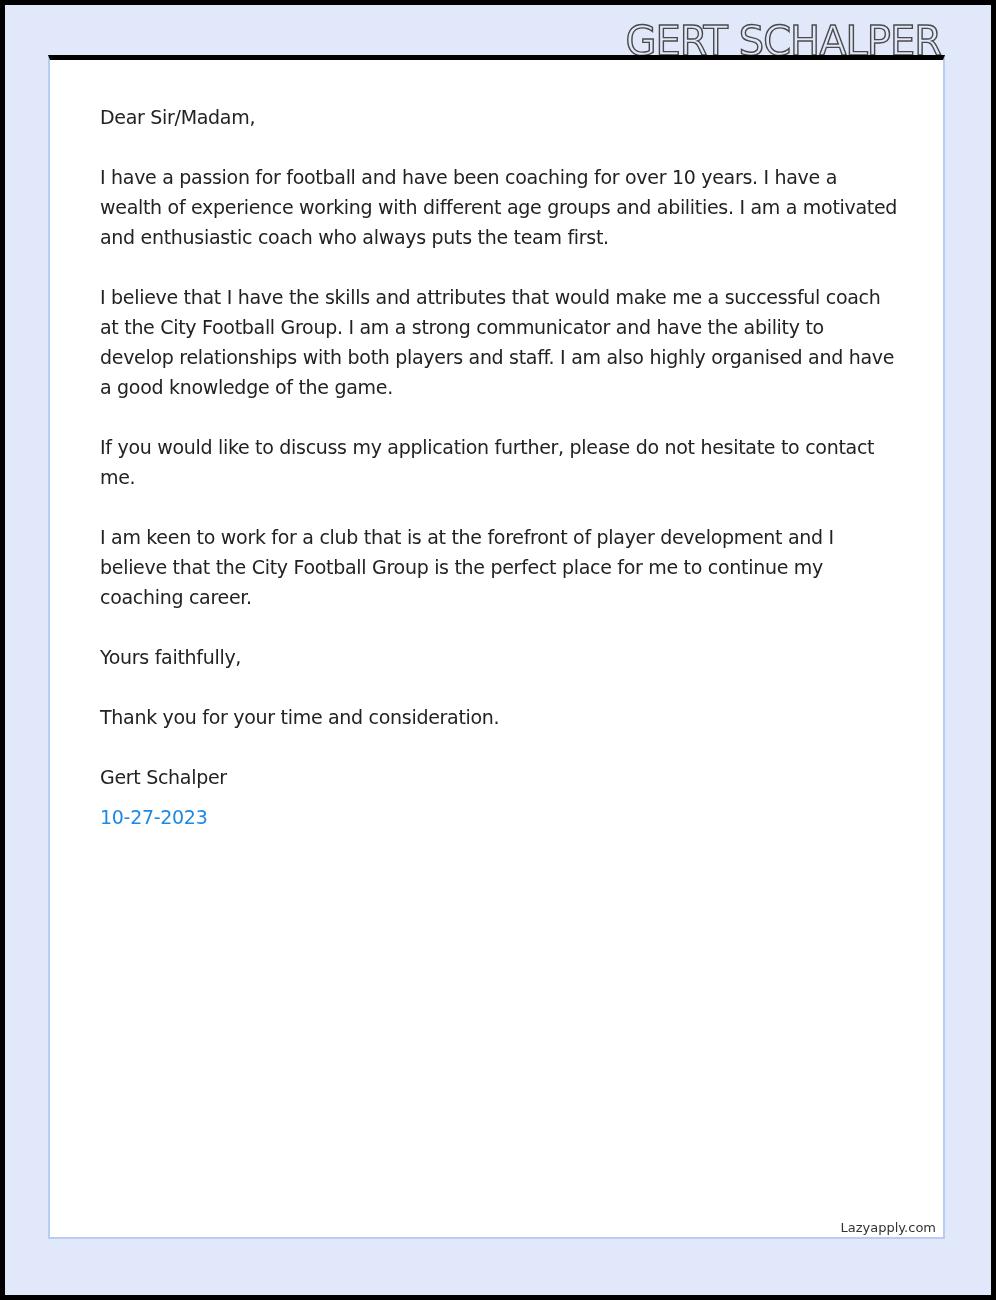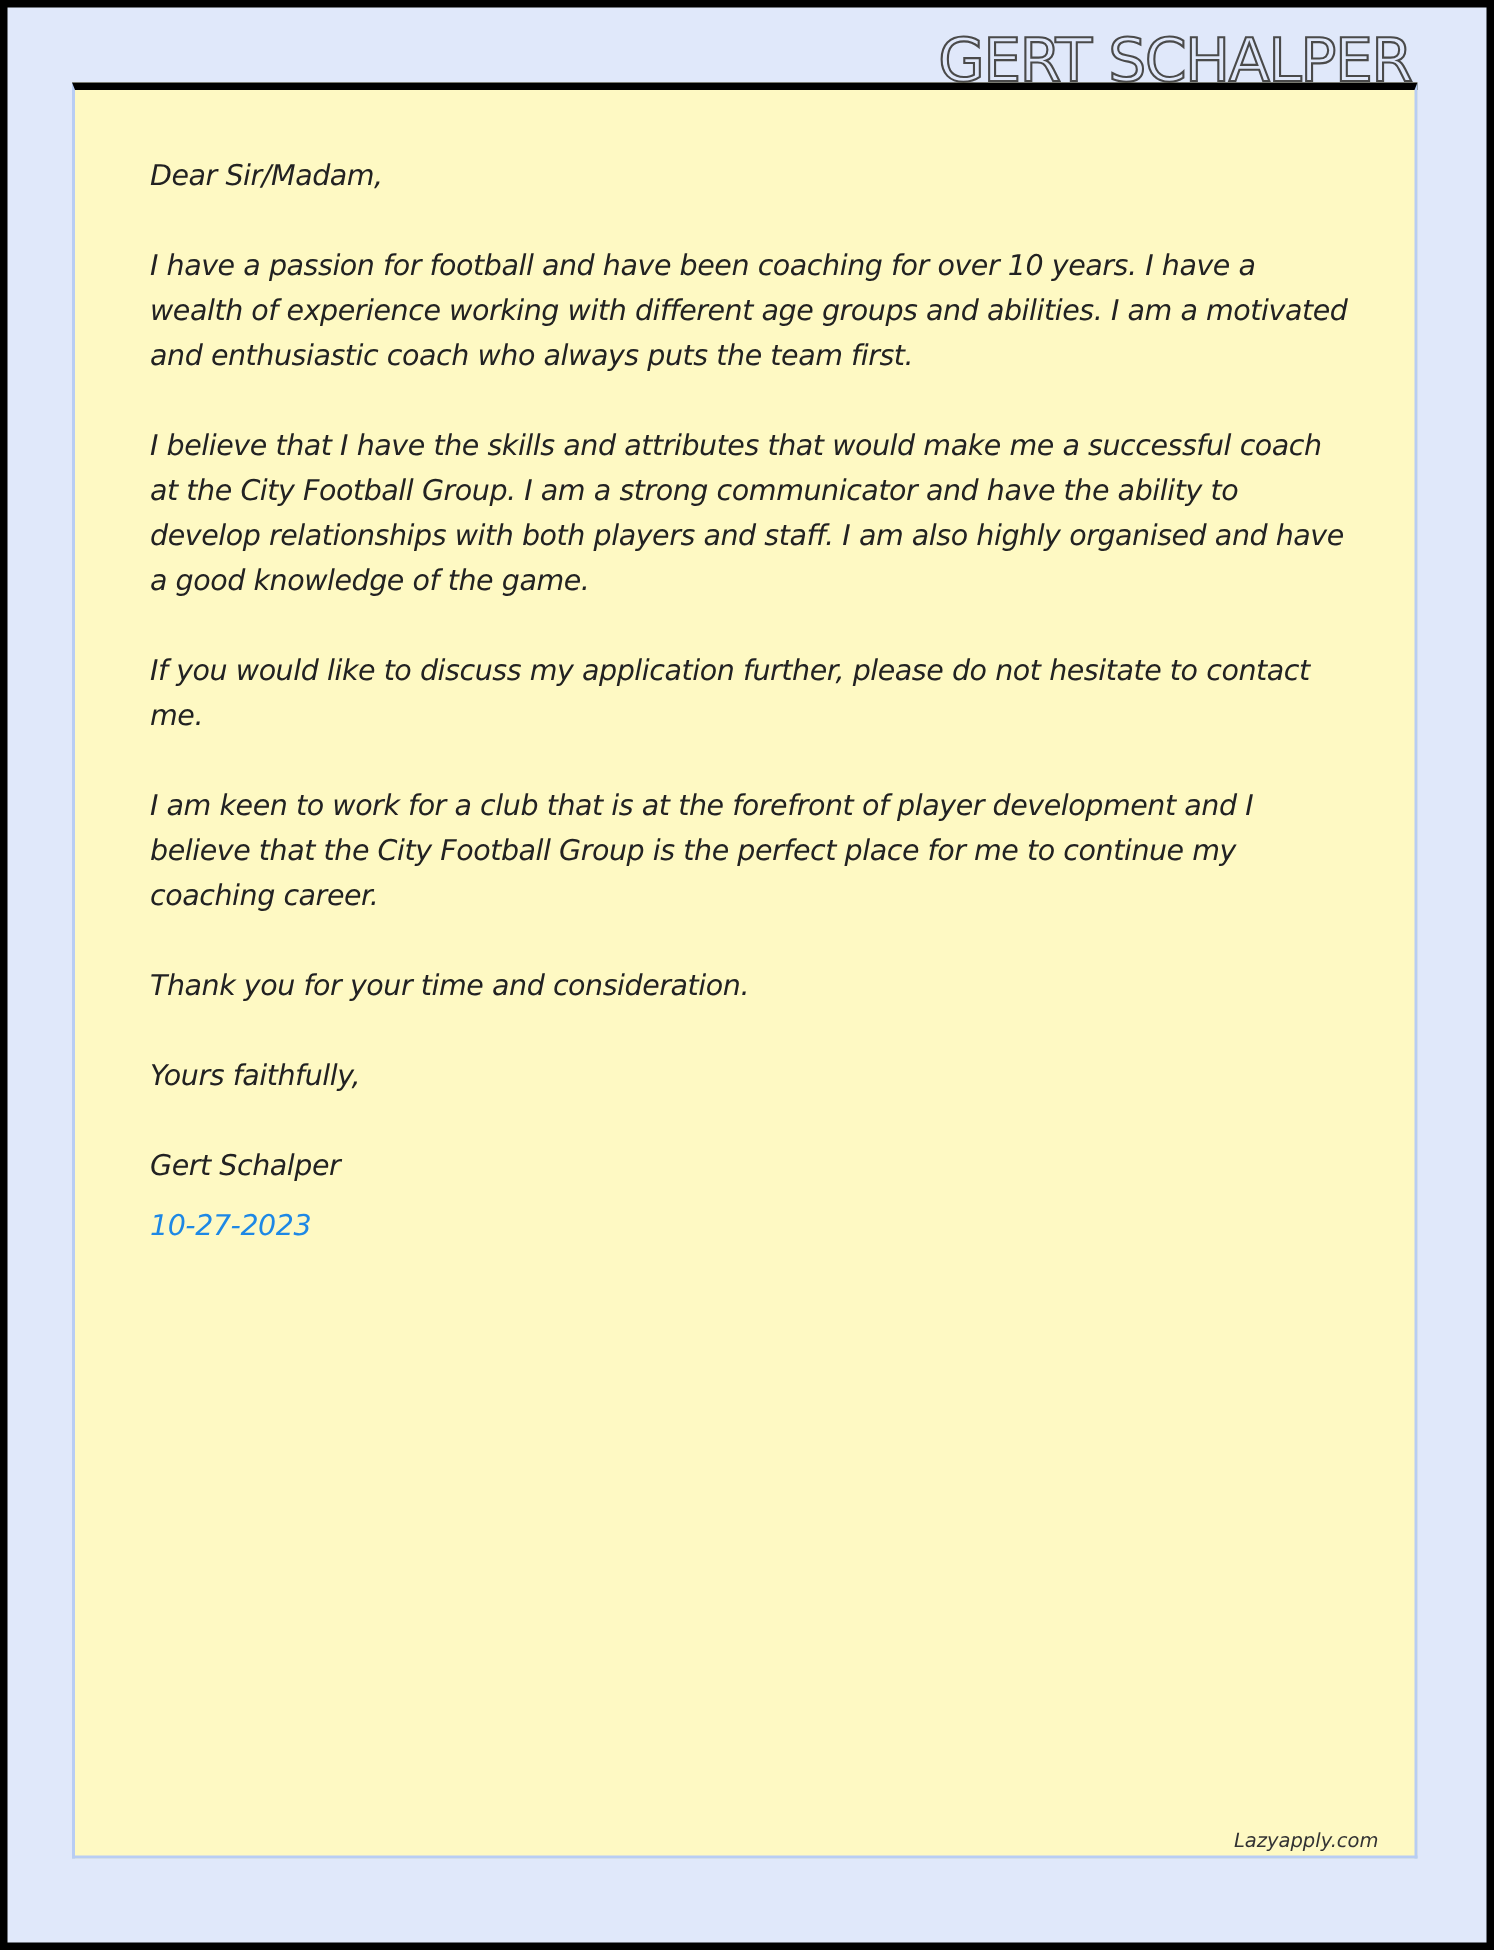--- a/index.html
+++ b/index.html
@@ -19,10 +19,9 @@
   .page {
     position:absolute; left:43px; top:50px;
     width:897px; height:1184px; box-sizing:border-box;
-    background:#fef9c3;
+    background:#ffffff;
     border-left:2px solid #b8cdf3; border-right:2px solid #b8cdf3; border-bottom:2px solid #b8cdf3;
     border-top:5px solid #000;
-    font-style:italic;
   }
   .letter {
     position:absolute; left:50px; top:42px; width:800px;

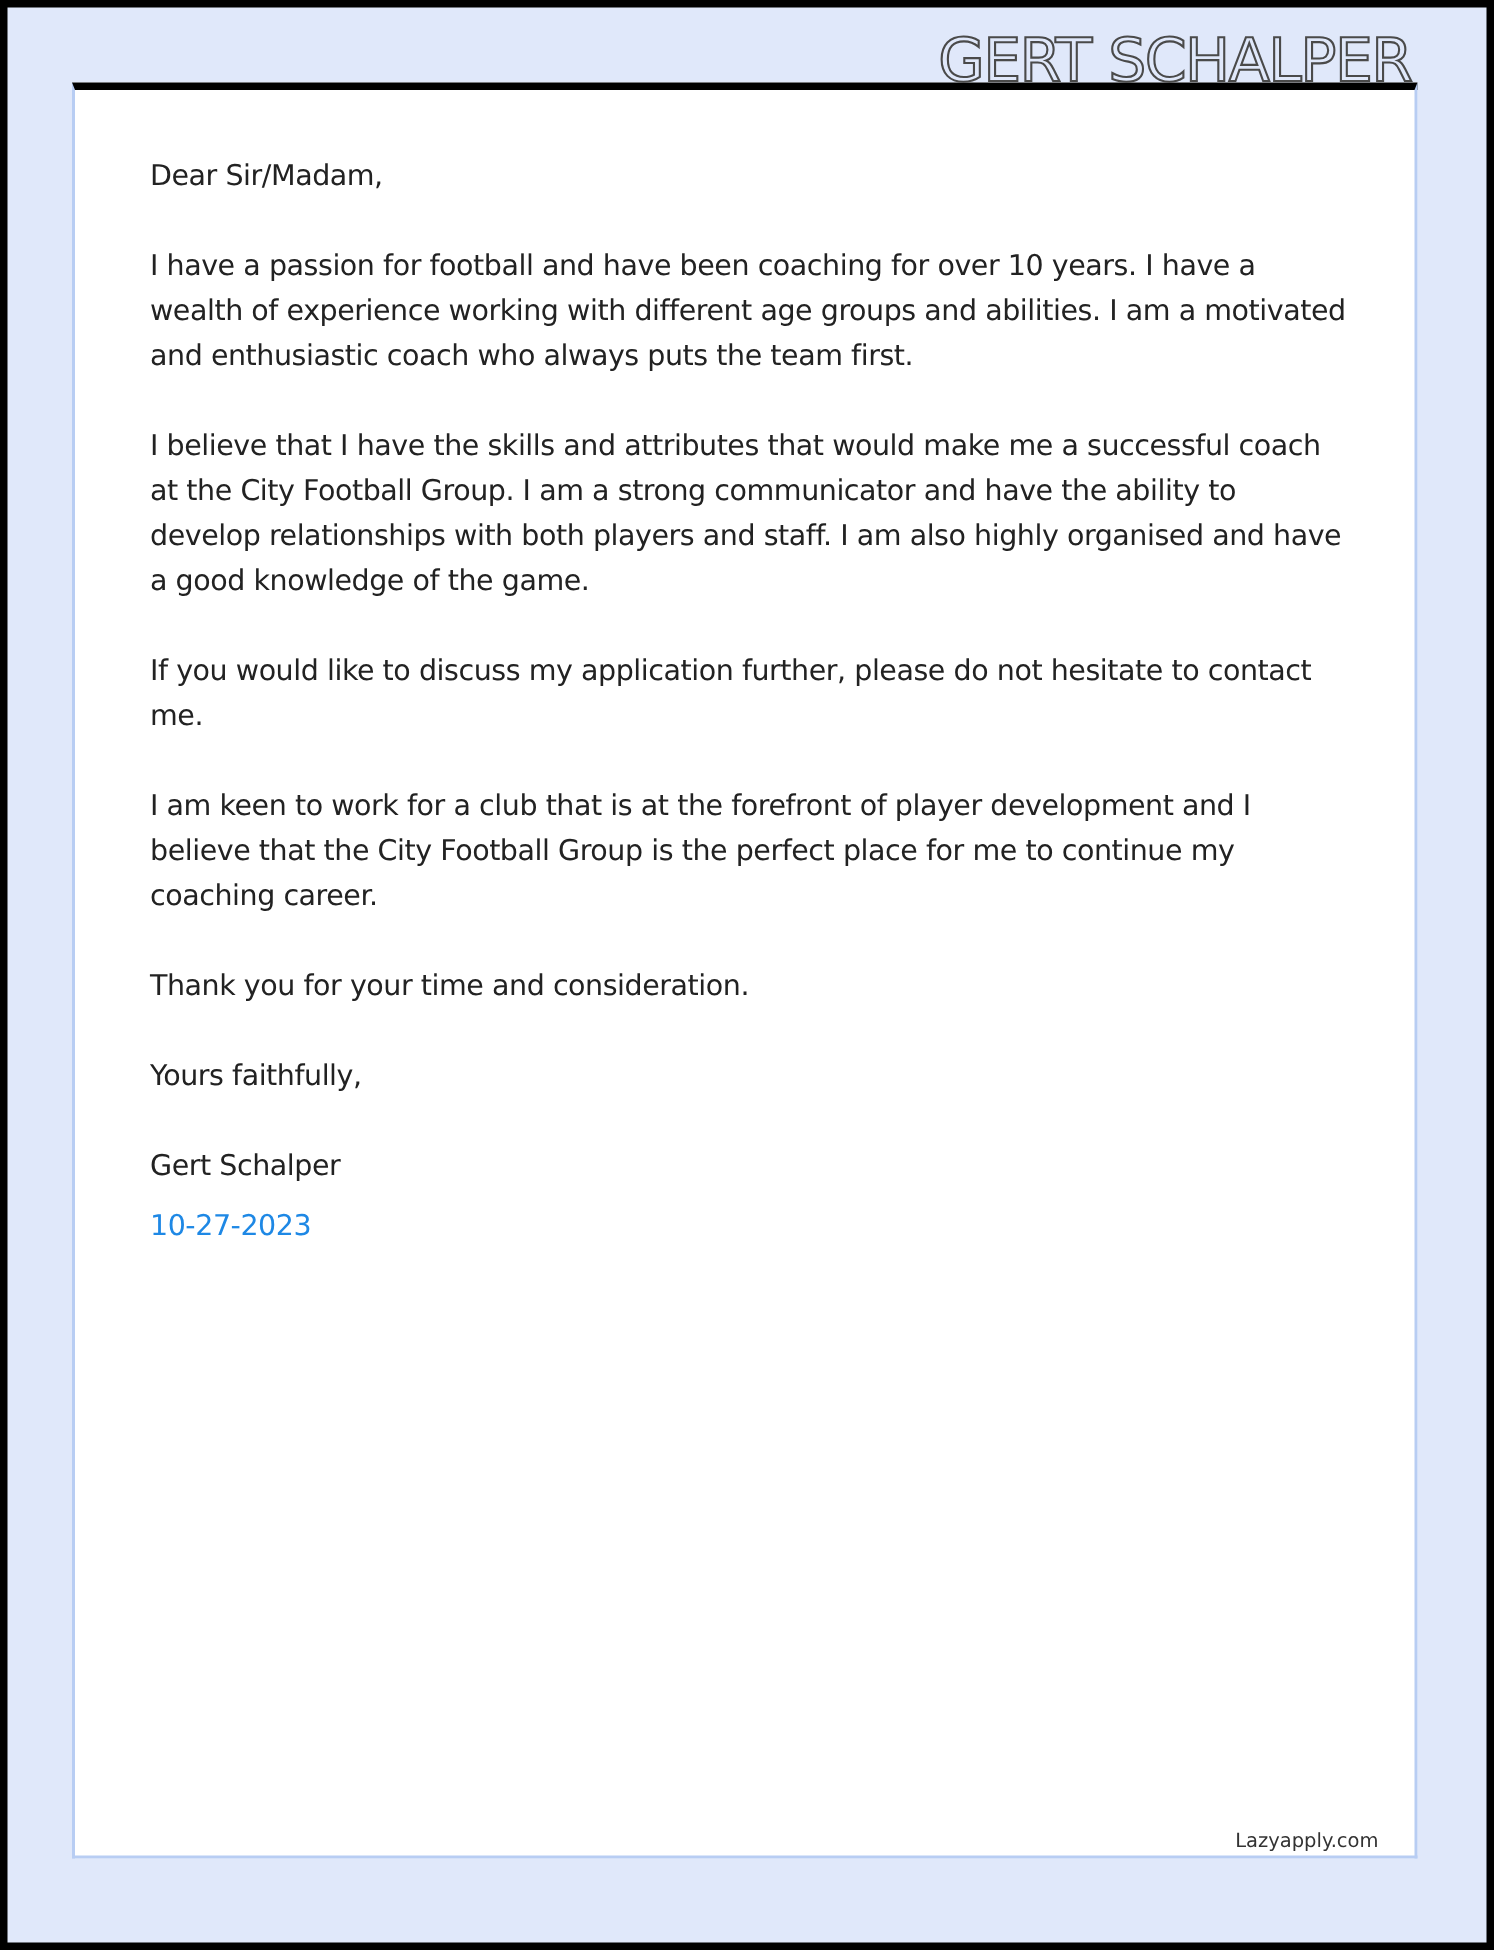--- a/index.html
+++ b/index.html
@@ -48,8 +48,8 @@
     <p>I believe that I have the skills and attributes that would make me a successful coach at the City Football Group. I am a strong communicator and have the ability to develop relationships with both players and staff. I am also highly organised and have a good knowledge of the game.</p>
     <p>If you would like to discuss my application further, please do not hesitate to contact me.</p>
     <p>I am keen to work for a club that is at the forefront of player development and I believe that the City Football Group is the perfect place for me to continue my coaching career.</p>
+    <p>Yours faithfully,</p>
     <p>Thank you for your time and consideration.</p>
-    <p>Yours faithfully,</p>
     <p class="tight">Gert Schalper</p>
     <p class="date">10-27-2023</p>
   </div>

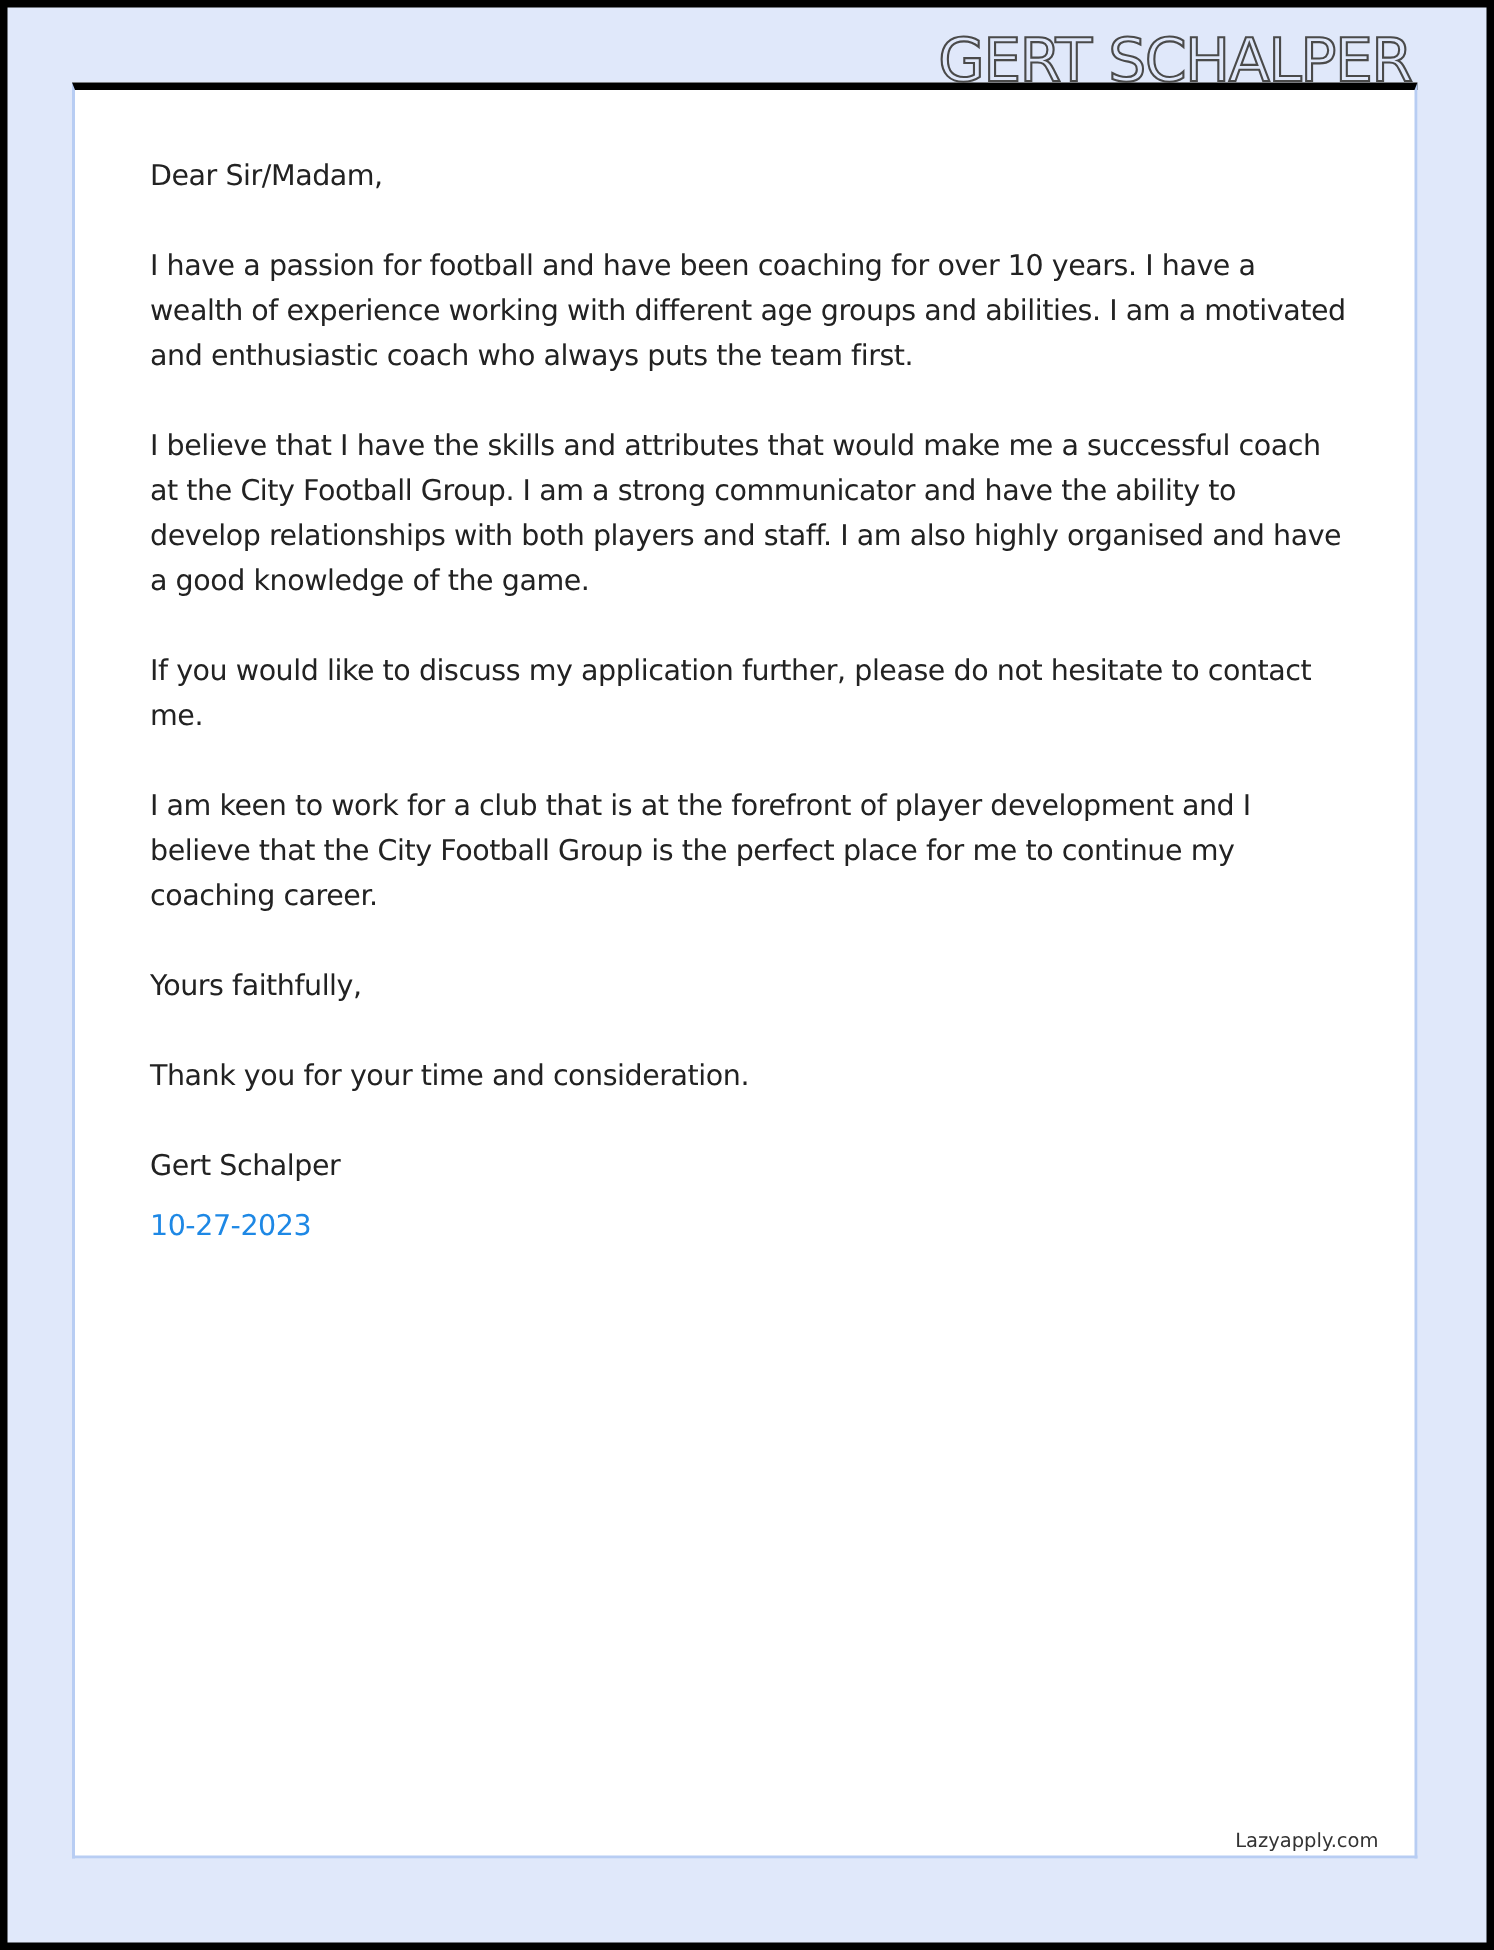--- a/index.html
+++ b/index.html
@@ -32,7 +32,7 @@
   .letter p.tight { margin-bottom:10px; }
   .date { color:#1e88e5; }
   .footer {
-    position:absolute; right:24px; bottom:0px;
+    position:absolute; right:7px; bottom:0px;
     font-size:13px; color:#333; line-height:18px;
   }
 </style>

